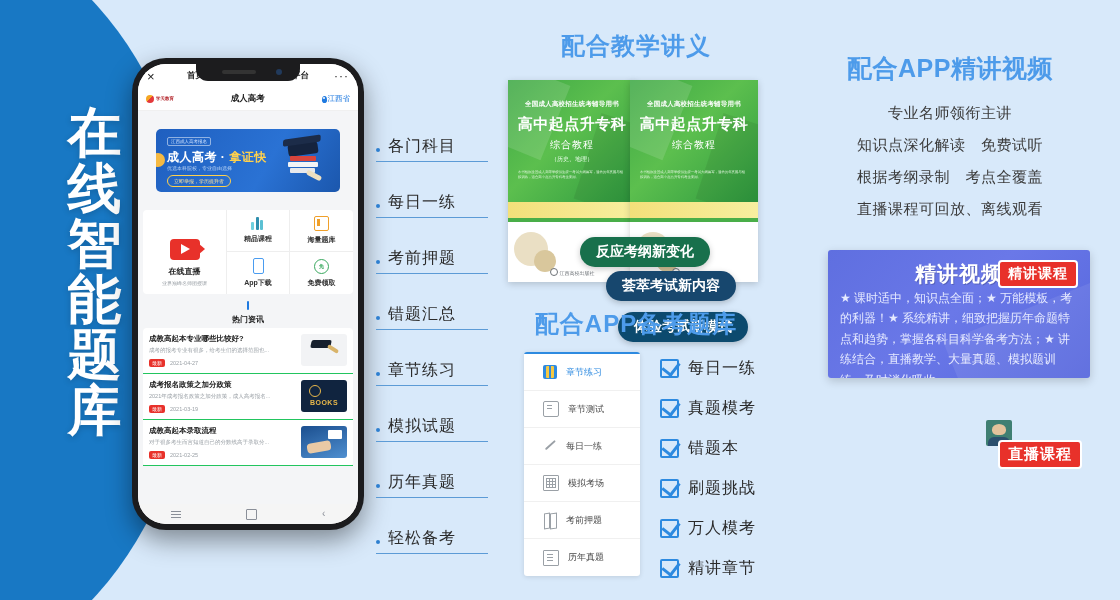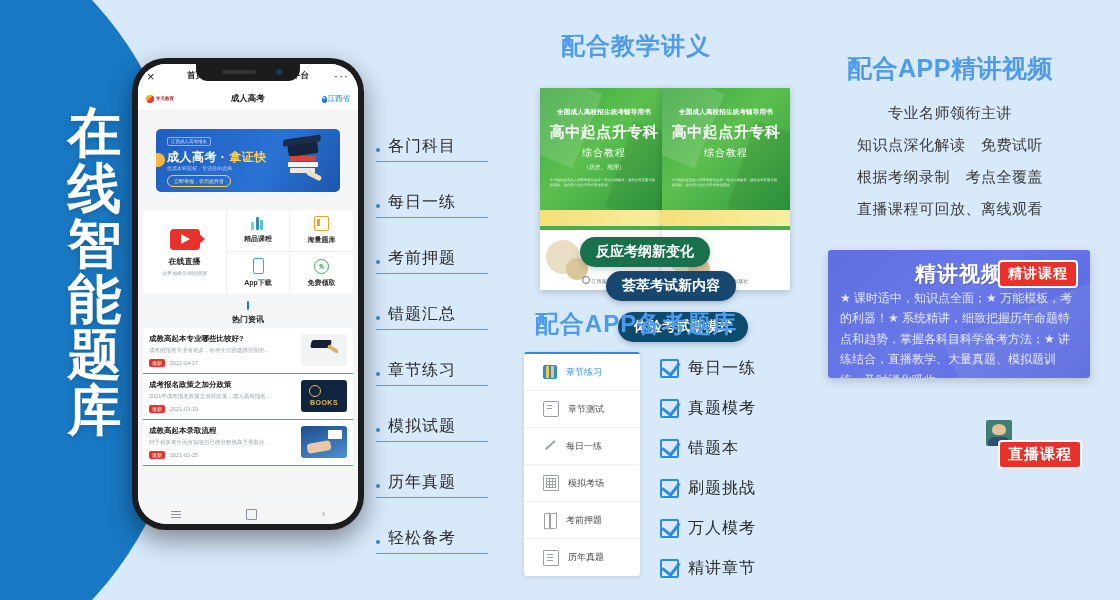--- a/index.html
+++ b/index.html
@@ -160,8 +160,8 @@
   .mid-title{position:absolute;left:508px;top:30px;width:256px;text-align:center;
     font-size:24px;font-weight:bold;color:#4d9bea;letter-spacing:1px;}
   .books-wrap{position:absolute;left:508px;top:80px;width:252px;height:202px;}
-  .book{position:absolute;top:8px;width:128px;height:202px;background:#000000;
-    box-shadow:0 2px 7px rgba(0,0,0,.18);overflow:hidden;margin-left:32px;}
+  .book{position:absolute;top:0;width:128px;height:202px;background:#000000;
+    box-shadow:0 2px 7px rgba(0,0,0,.18);overflow:hidden;}
   .book.b1{left:0;}
   .book.b2{left:122px;}
   .book .gtop{position:absolute;left:0;top:0;right:0;height:122px;

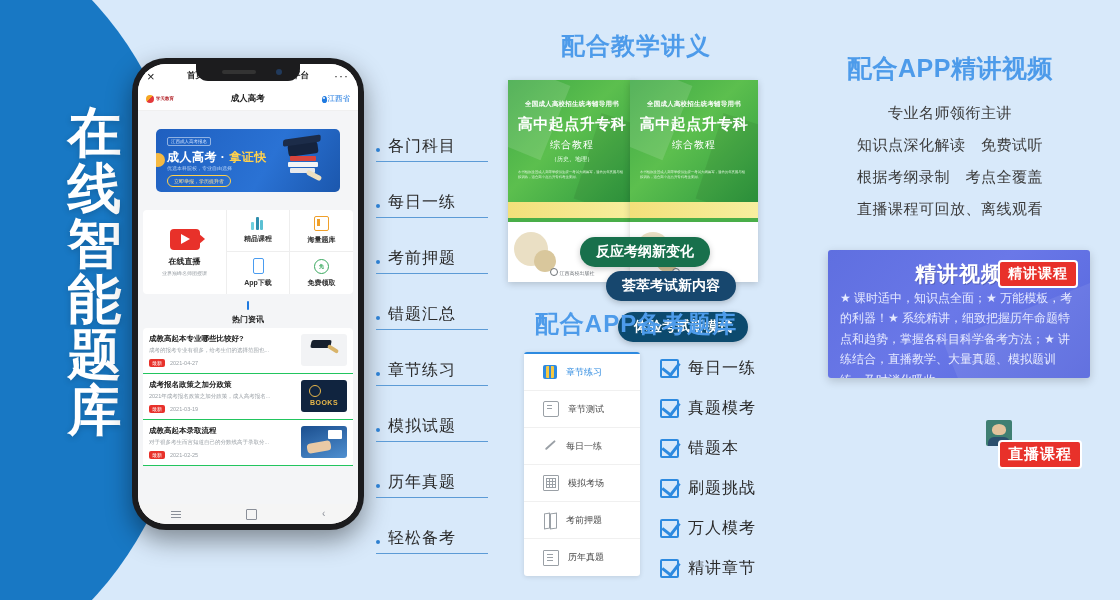--- a/index.html
+++ b/index.html
@@ -88,7 +88,7 @@
 
   .grid{display:flex;background:#fff;margin:0 5px;border-radius:4px;overflow:hidden;}
   .grid-left{
-    width:40%;display:flex;flex-direction:column;align-items:center;justify-content:center;
+    width:40%;display:flex;flex-direction:column;align-items:center;justify-content:flex-end;
     border-right:1px solid #eee;padding:8px 2px;box-sizing:border-box;
   }
   .play-ico{width:30px;height:21px;background:#e8312a;border-radius:4px;position:relative;}

